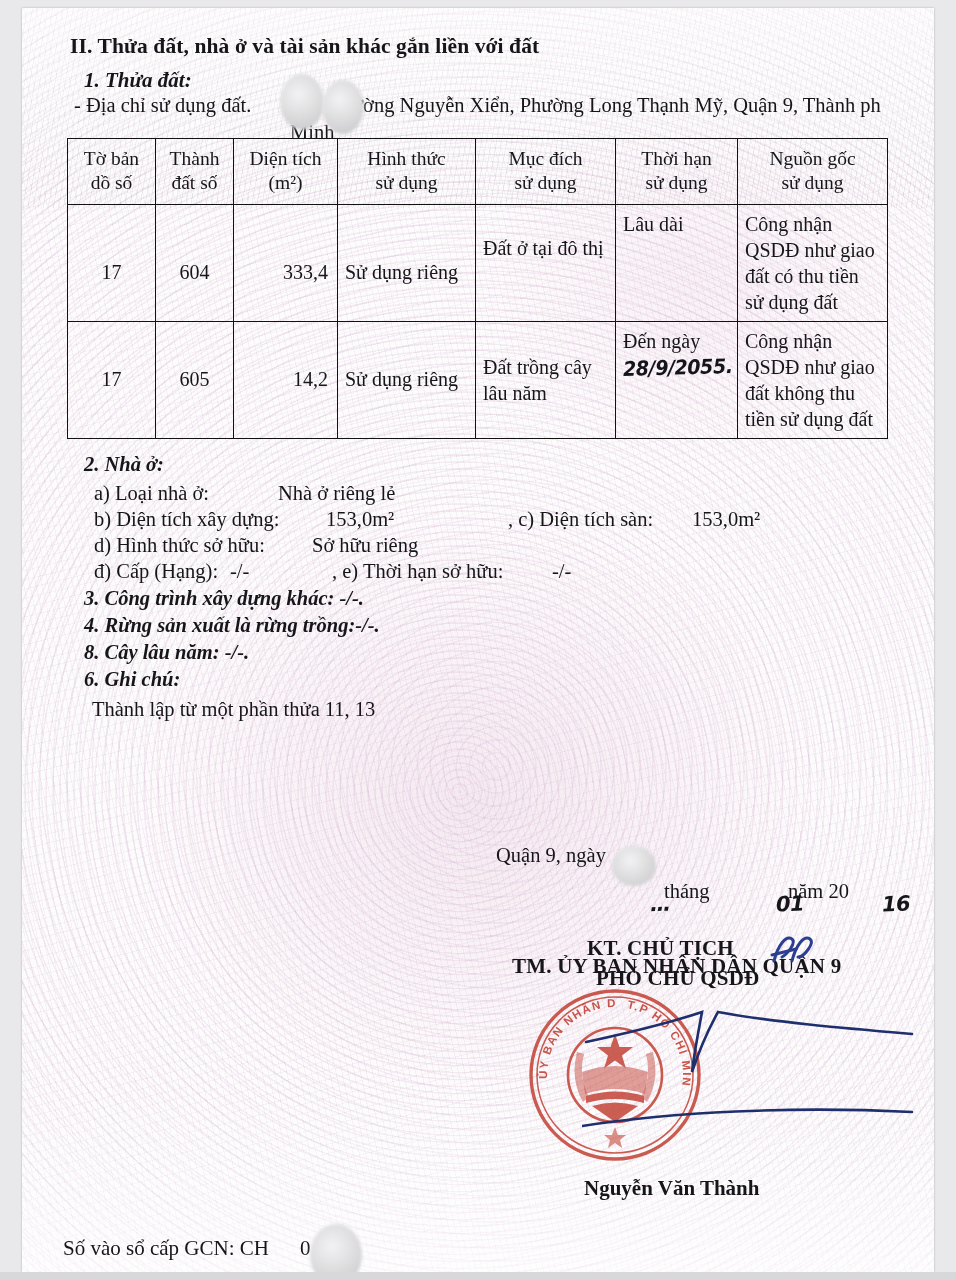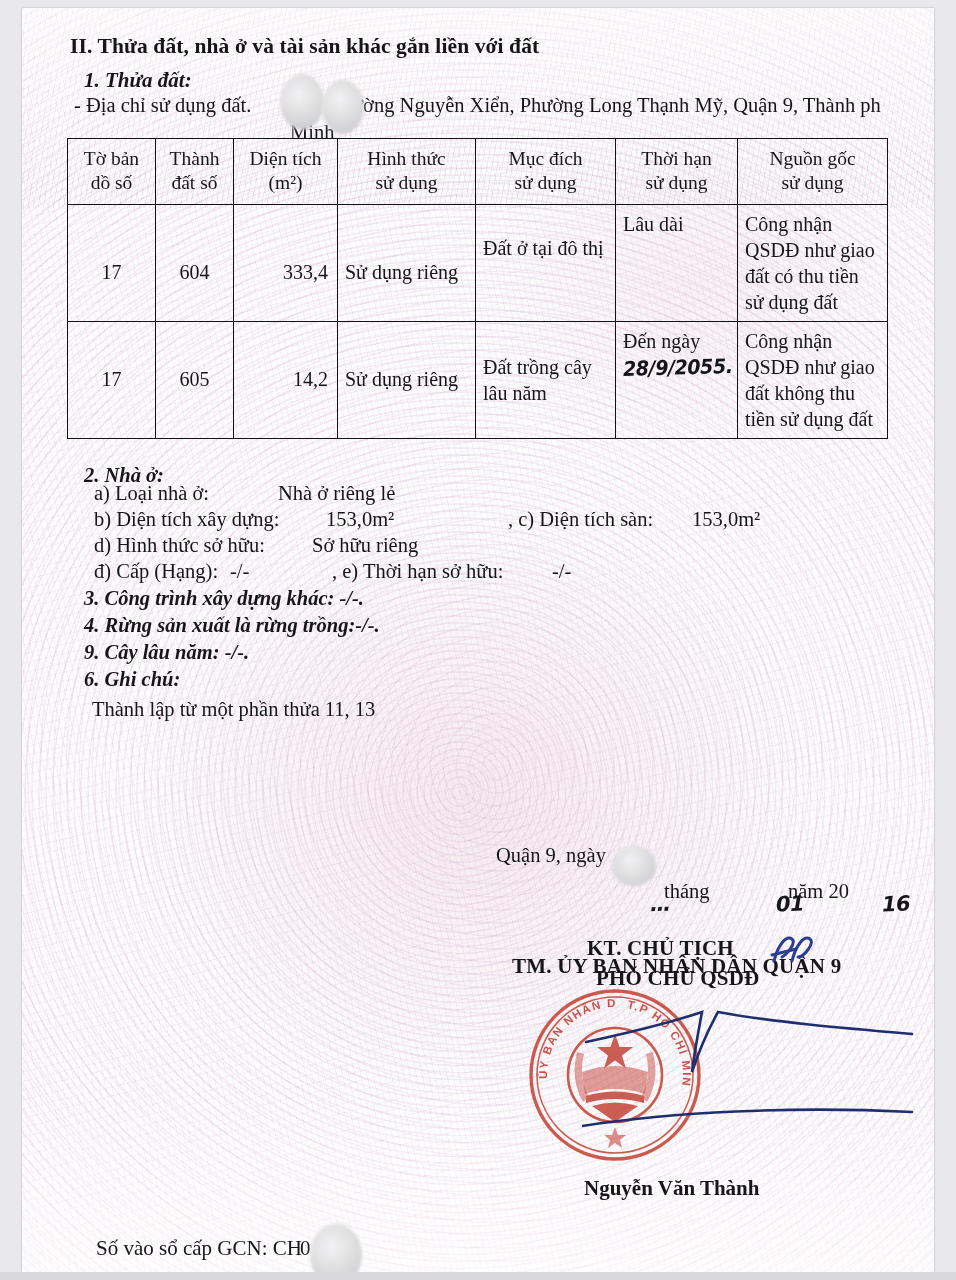--- a/index.html
+++ b/index.html
@@ -325,7 +325,7 @@
         </tbody>
       </table>
 
-      <div class="ln sec-head" style="left:62px; top:456px;">2. Nhà ở:</div>
+      <div class="ln sec-head" style="left:62px; top:445px;">2. Nhà ở:</div>
 
       <div class="ln body-txt" style="left:72px; top:474px;">a) Loại nhà ở:</div>
       <div class="ln body-txt" style="left:256px; top:474px;">Nhà ở riêng lẻ</div>

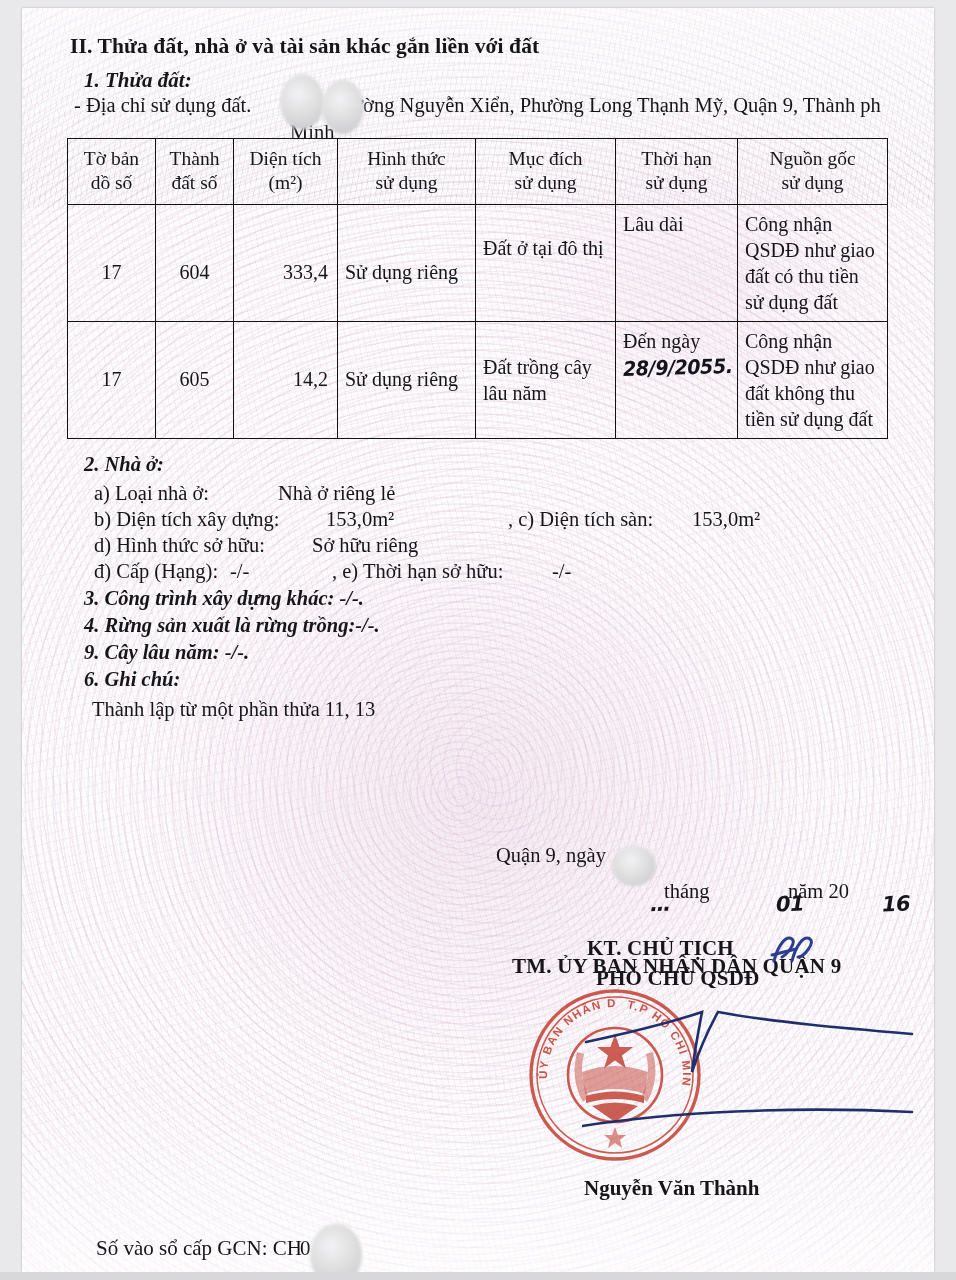--- a/index.html
+++ b/index.html
@@ -345,7 +345,7 @@
 
       <div class="ln sec-head" style="left:62px; top:579px;">3. Công trình xây dựng khác: -/-.</div>
       <div class="ln sec-head" style="left:62px; top:606px;">4. Rừng sản xuất là rừng trồng:-/-.</div>
-      <div class="ln sec-head" style="left:62px; top:633px;">9. Cây lâu năm: -/-.</div>
+      <div class="ln sec-head" style="left:62px; top:633px;">8. Cây lâu năm: -/-.</div>
       <div class="ln sec-head" style="left:62px; top:660px;">6. Ghi chú:</div>
       <div class="ln body-txt" style="left:70px; top:690px;">Thành lập từ một phần thửa 11, 13</div>
 

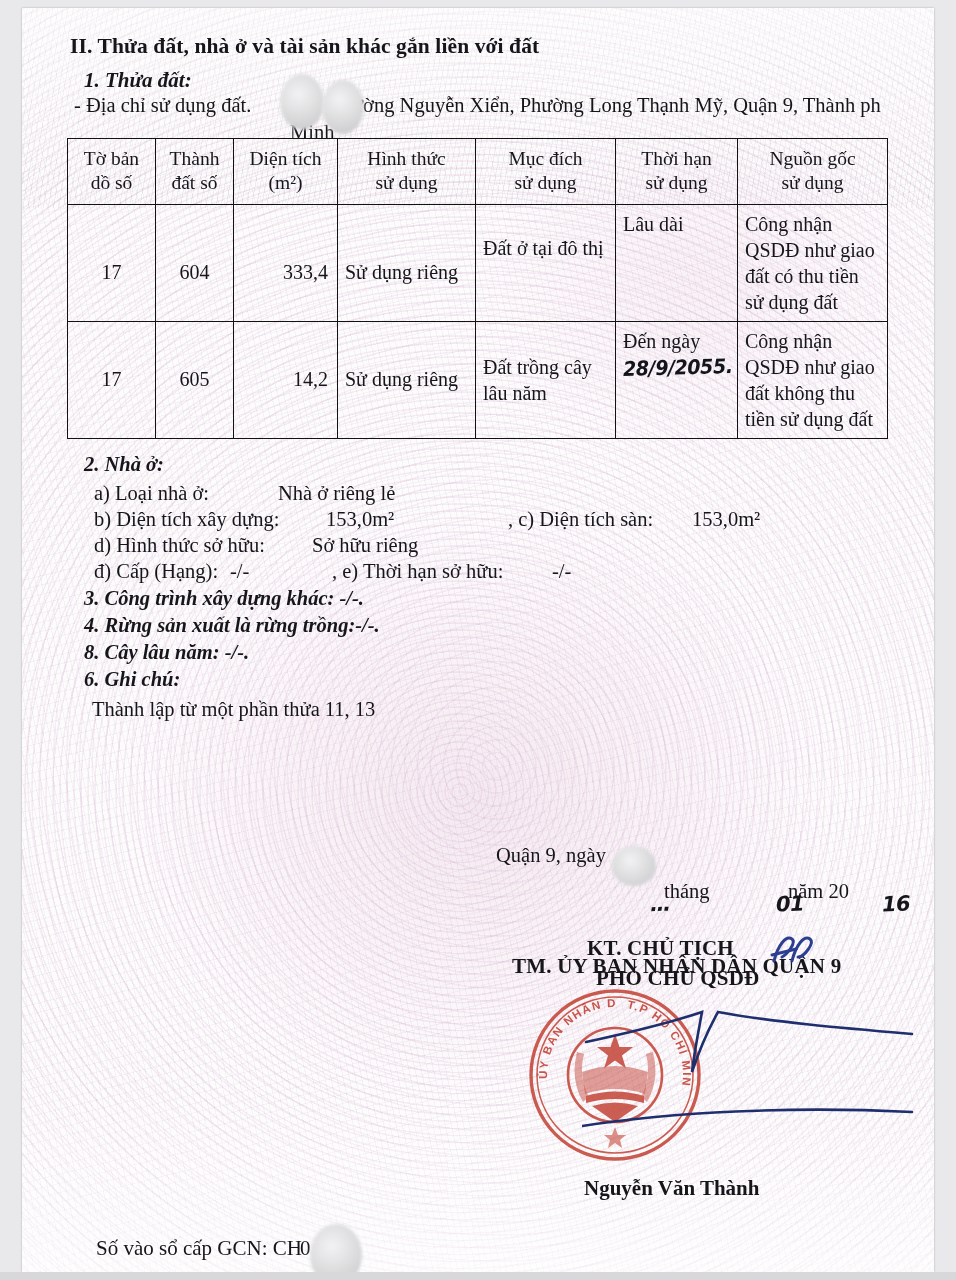--- a/index.html
+++ b/index.html
@@ -407,7 +407,7 @@
         </g>
       </svg>
 
-      <div class="ln footer-txt" style="left:74px; top:1228px;">Số vào sổ cấp GCN: CH</div>
+      <div class="ln footer-txt" style="left:41px; top:1228px;">Số vào sổ cấp GCN: CH</div>
       <div class="ln footer-txt" style="left:278px; top:1228px;">0</div>
 
       <div class="redact" style="left:258px; top:66px; width:44px; height:56px;"></div>

